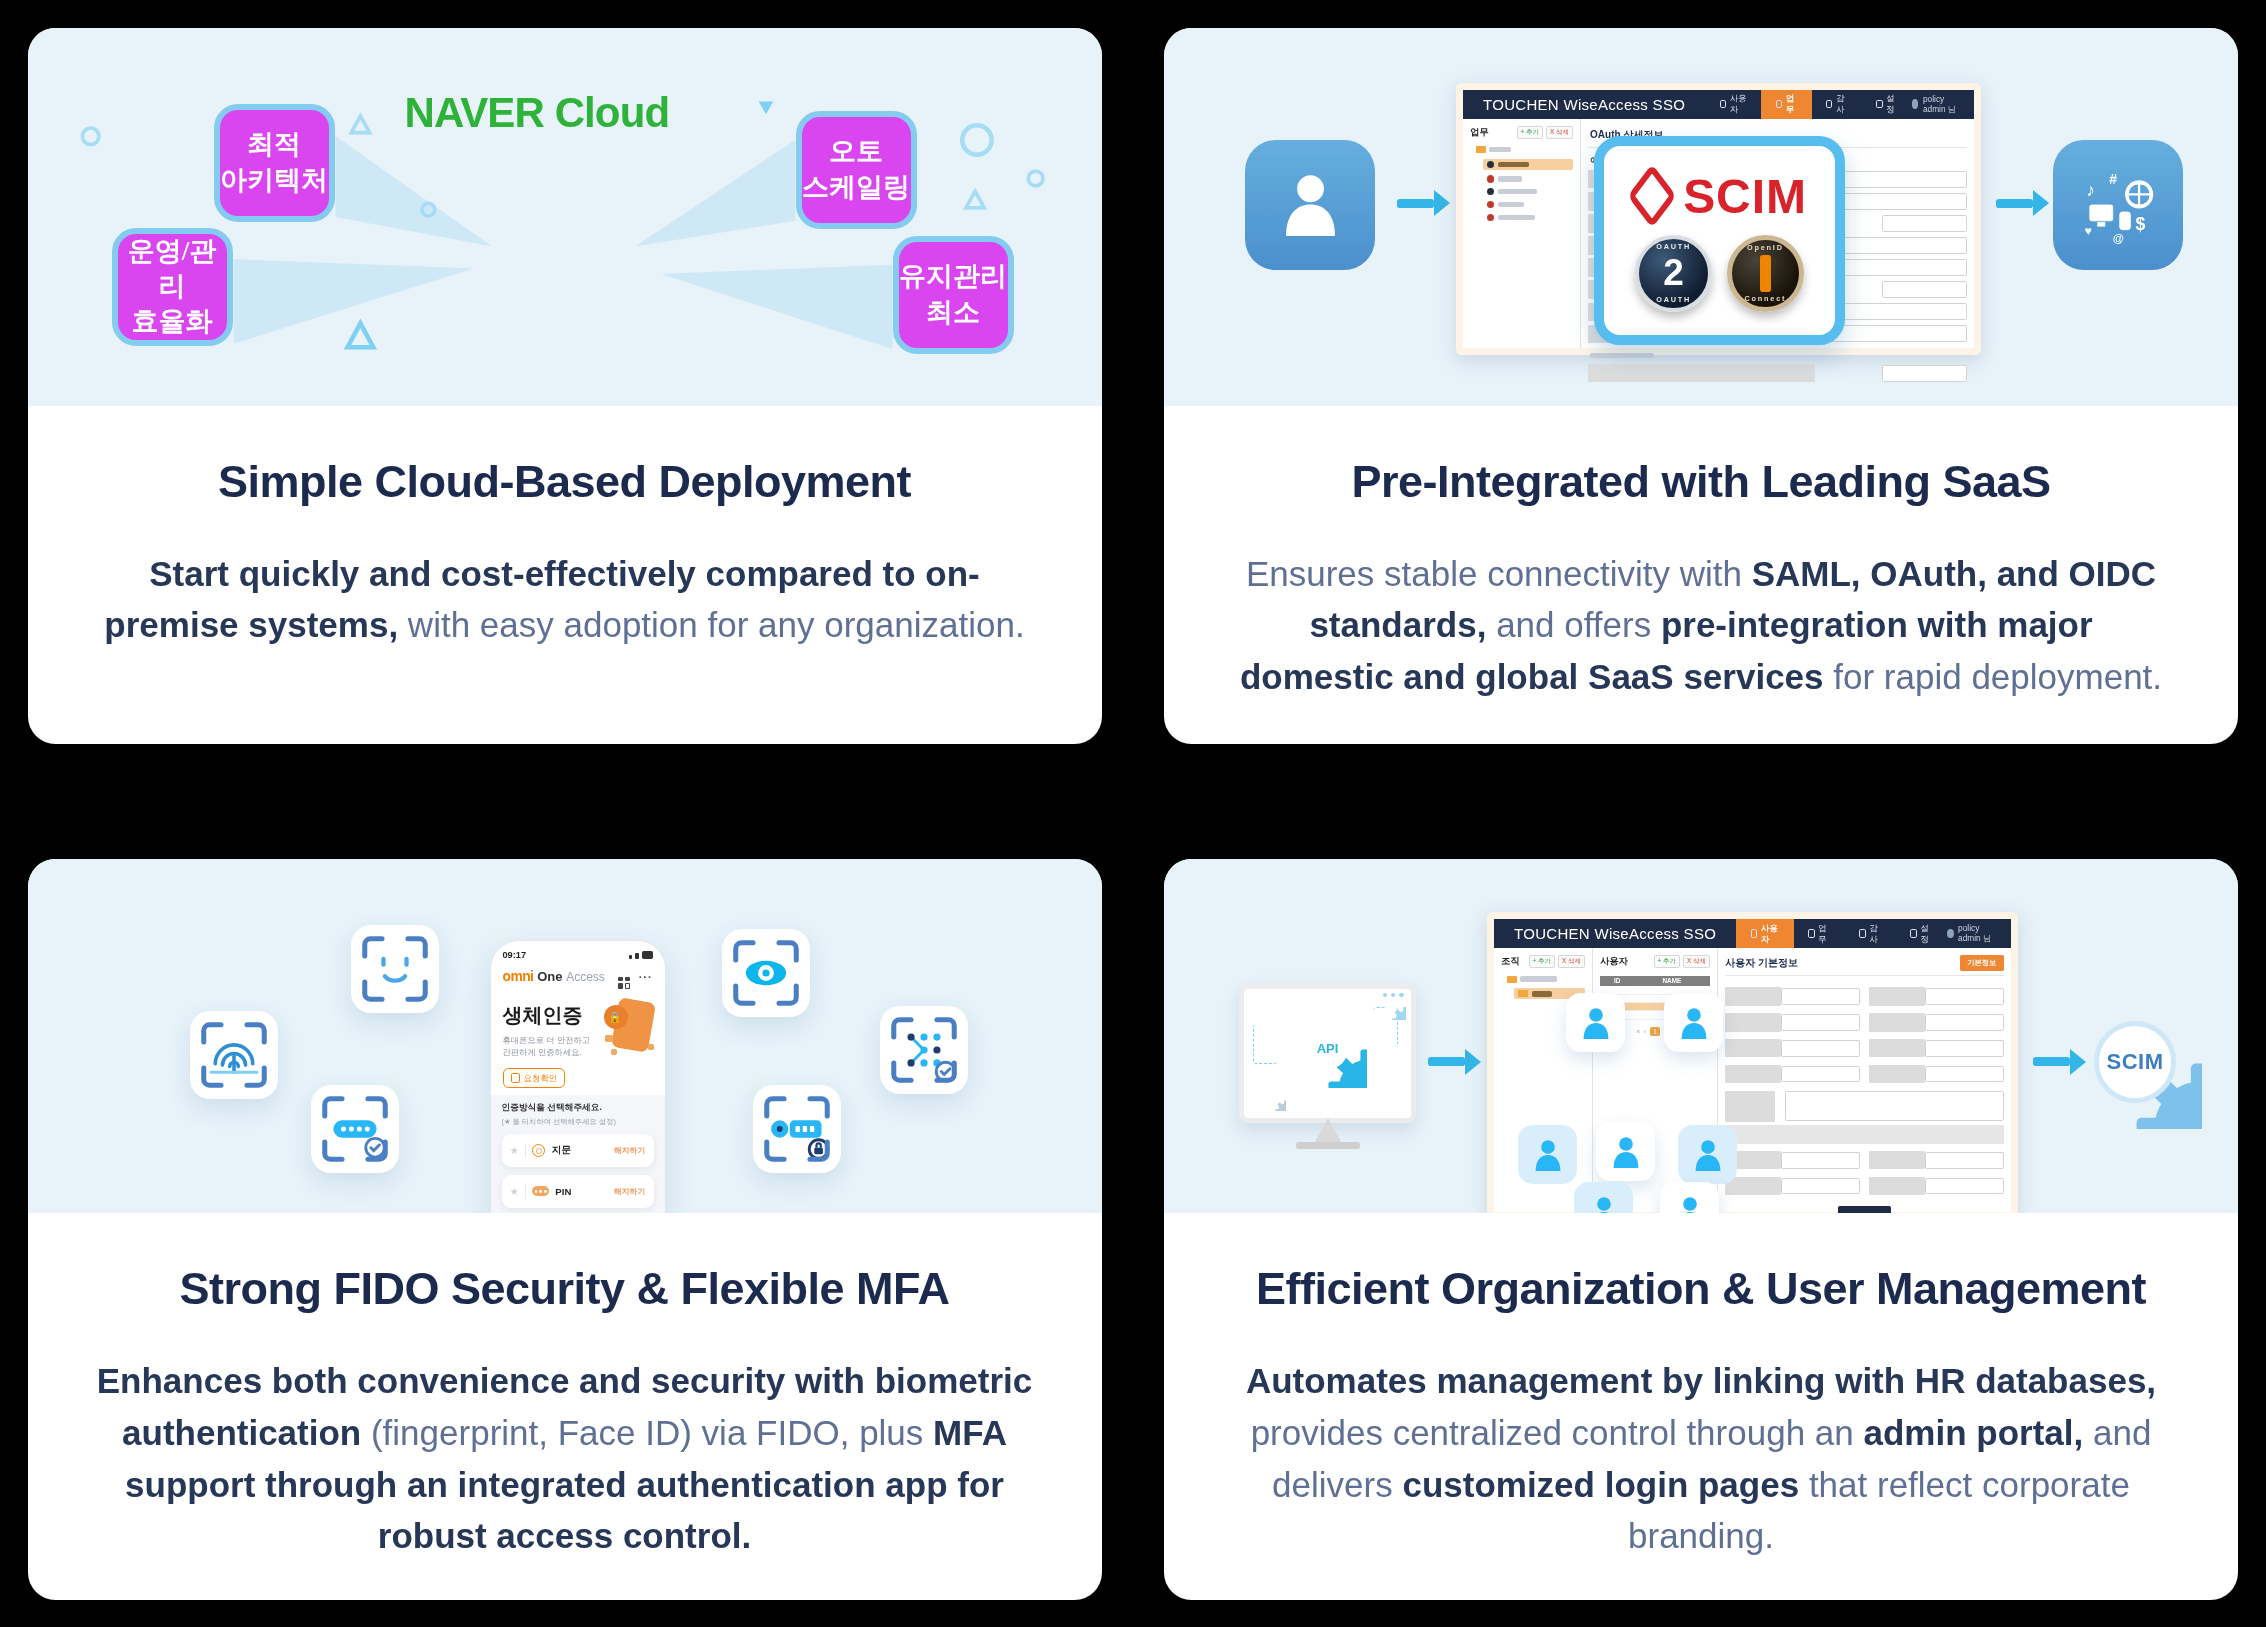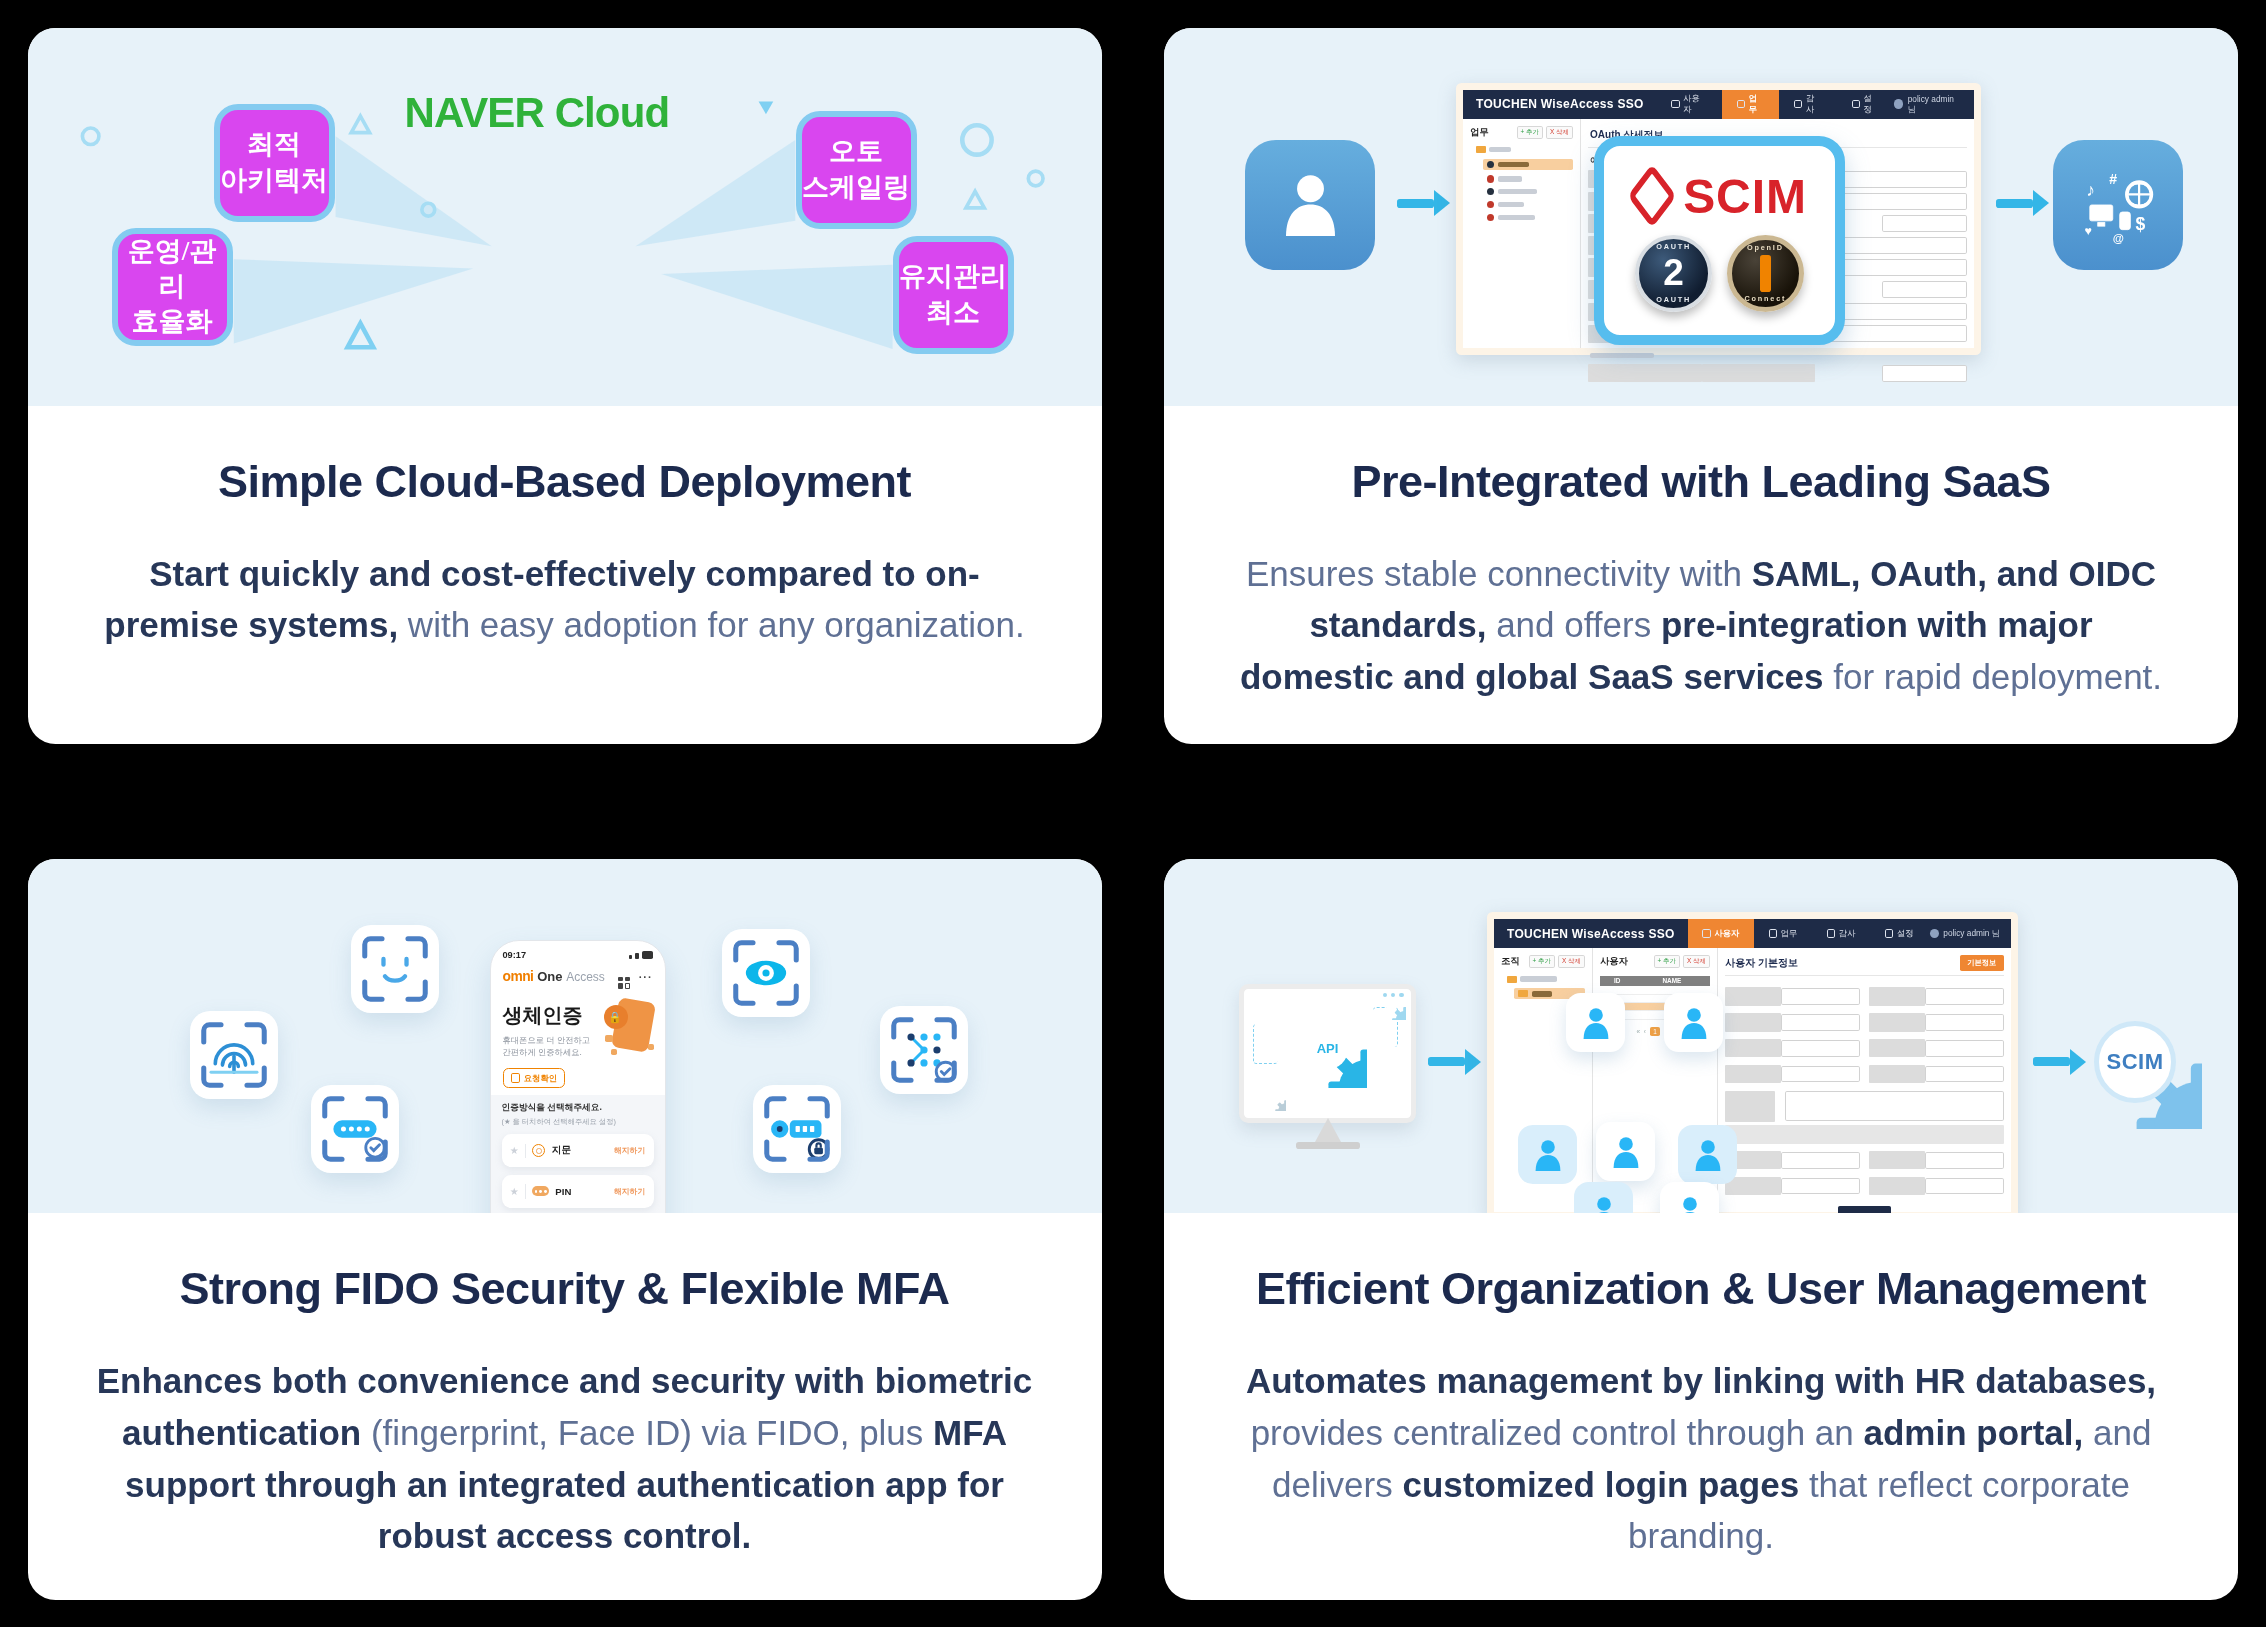--- a/index.html
+++ b/index.html
@@ -46,7 +46,7 @@
   .win{position:absolute;background:#fff;border:7.3px solid #fdf4e7;border-radius:5.5px;
        box-shadow:0 5.5px 18.4px rgba(120,140,160,.25);box-sizing:border-box;display:flex;flex-direction:column;}
   .win-head{height:29px;background:#1e2b47;display:flex;align-items:center;flex:none;}
-  .win-brand{color:#fff;font-size:12px;font-weight:700;padding:0 13px;white-space:nowrap;letter-spacing:0.3px;}
+  .win-brand{color:#fff;font-size:15px;font-weight:400;padding:0 20px;white-space:nowrap;letter-spacing:0.3px;}
   .win-tab{color:#dfe4ee;font-size:8.3px;padding:0 14.7px;height:100%;display:flex;align-items:center;gap:3.7px;}
   .win-tab .tdot{width:6.4px;height:6.4px;border:0.9px solid #dfe4ee;border-radius:1.8px;}
   .win-tab.active{background:#ef8632;color:#fff;font-weight:700;}

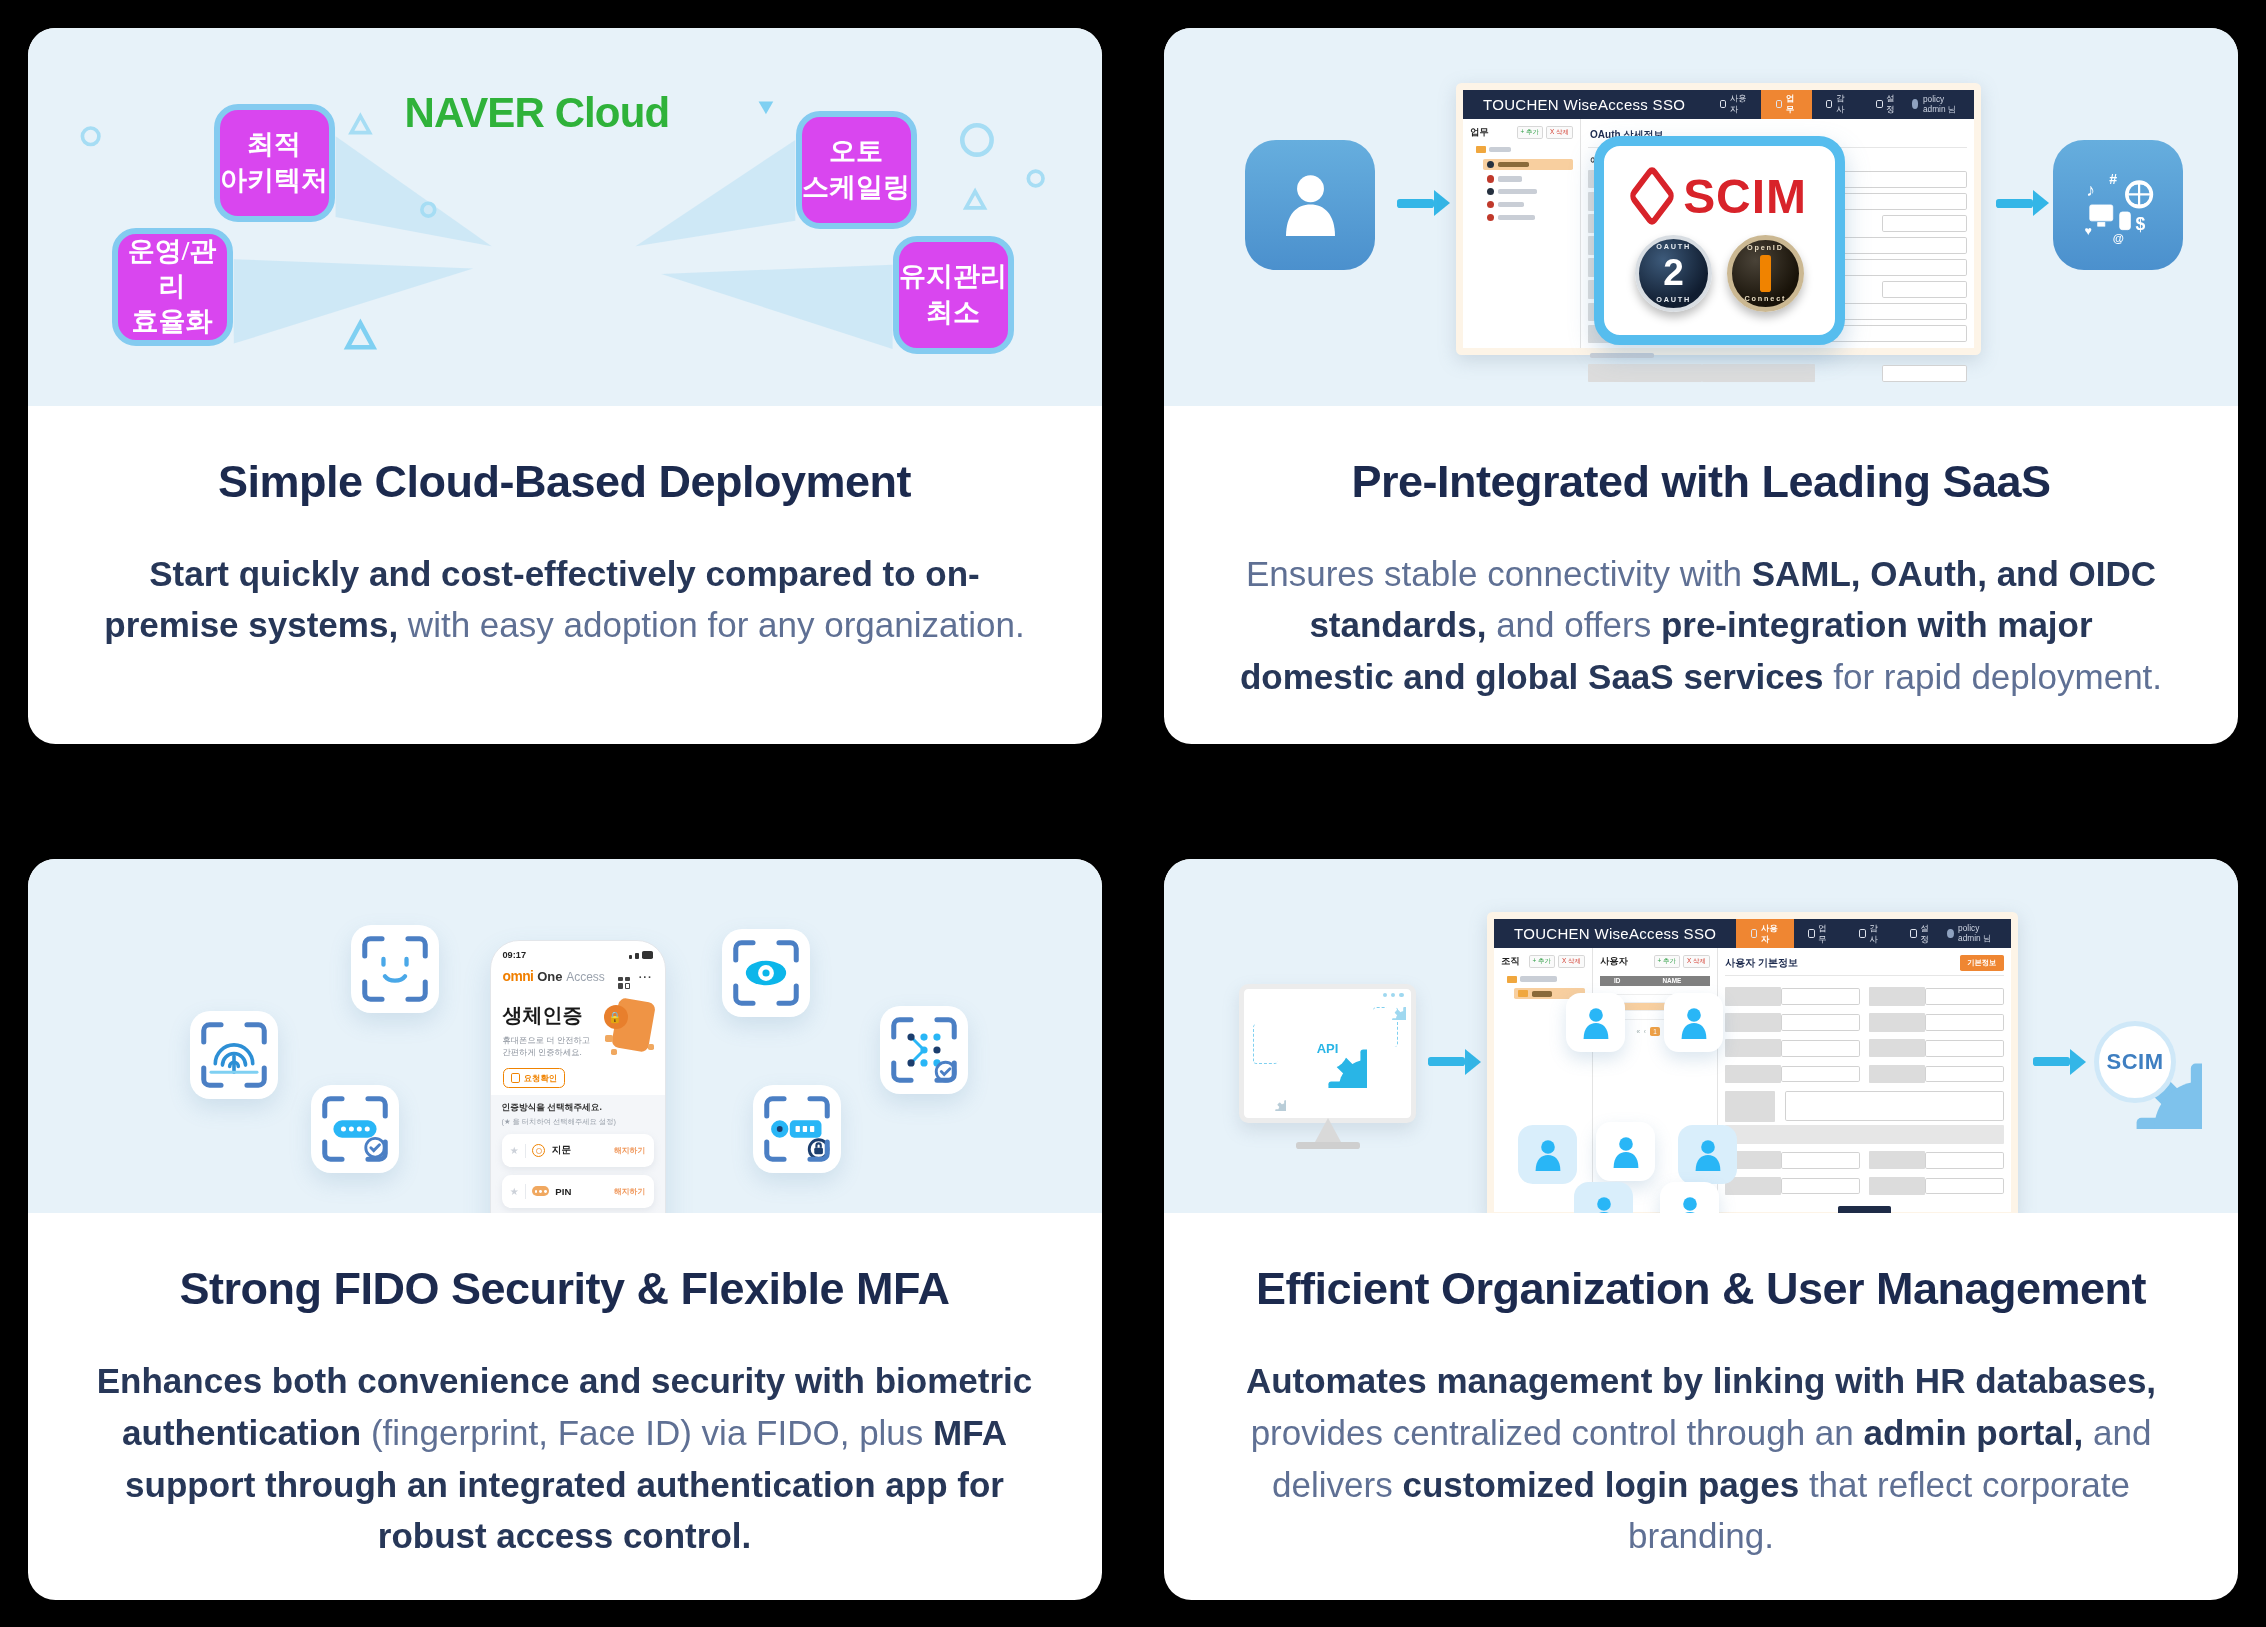--- a/index.html
+++ b/index.html
@@ -114,7 +114,7 @@
                  display:flex;align-items:center;justify-content:center;color:#fff;font-size:11px;font-weight:800;}
   .ph-art .bit{position:absolute;background:#f0a860;border-radius:1.8px;}
   .ph-btn{display:inline-flex;align-items:center;gap:3.7px;margin-top:9.2px;border:0.9px solid #f08300;
-          border-radius:5.5px;color:#f08300;font-size:8.3px;font-weight:700;padding:3.7px 7.3px;background:#fff;justify-content:flex-end;}
+          border-radius:5.5px;color:#f08300;font-size:8.3px;font-weight:400;padding:3.7px 7.3px;background:#fff;justify-content:flex-end;}
   .ph-btn .bx{width:7.3px;height:7.3px;border:0.9px solid #f08300;border-radius:1.8px;}
   .ph-sect{position:absolute;left:0;right:0;top:154px;bottom:-1.8px;background:#f4f6f9;padding:7.3px 11px;box-sizing:border-box;}
   .ph-p1{font-size:8.7px;font-weight:700;color:#333;}

